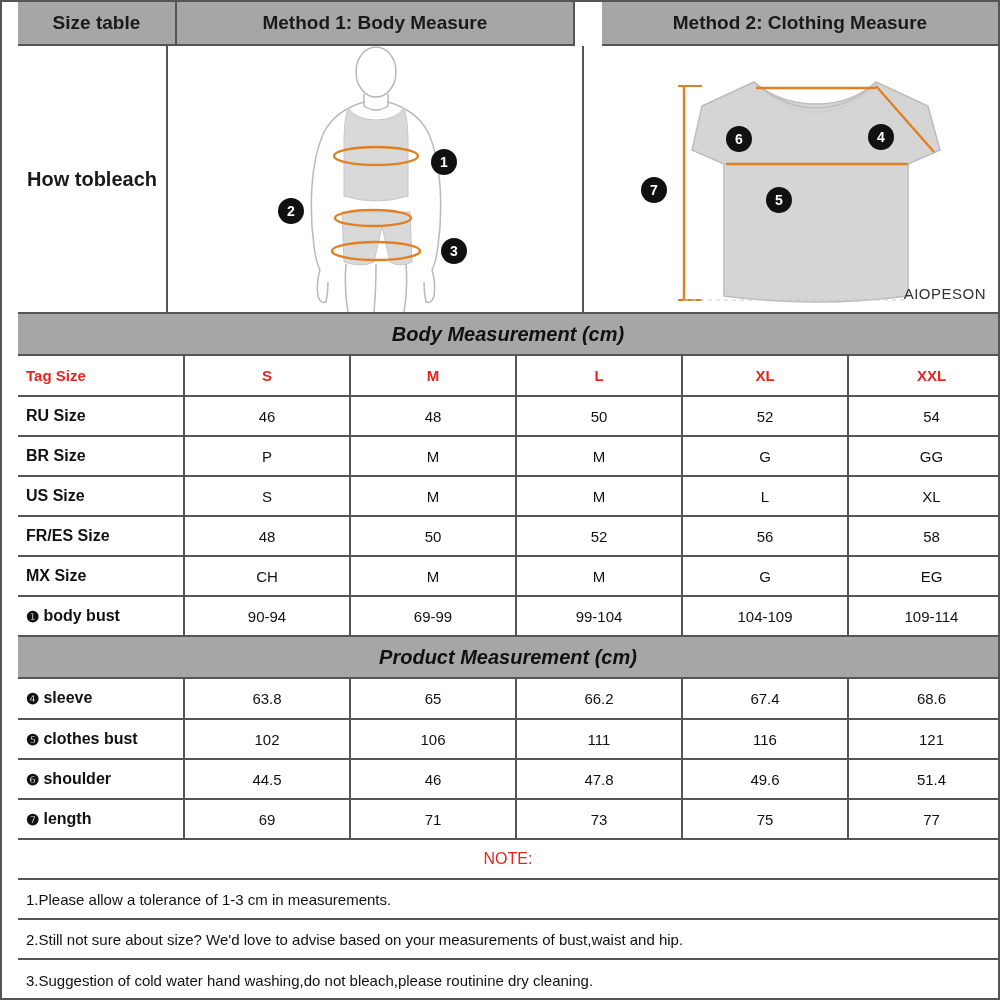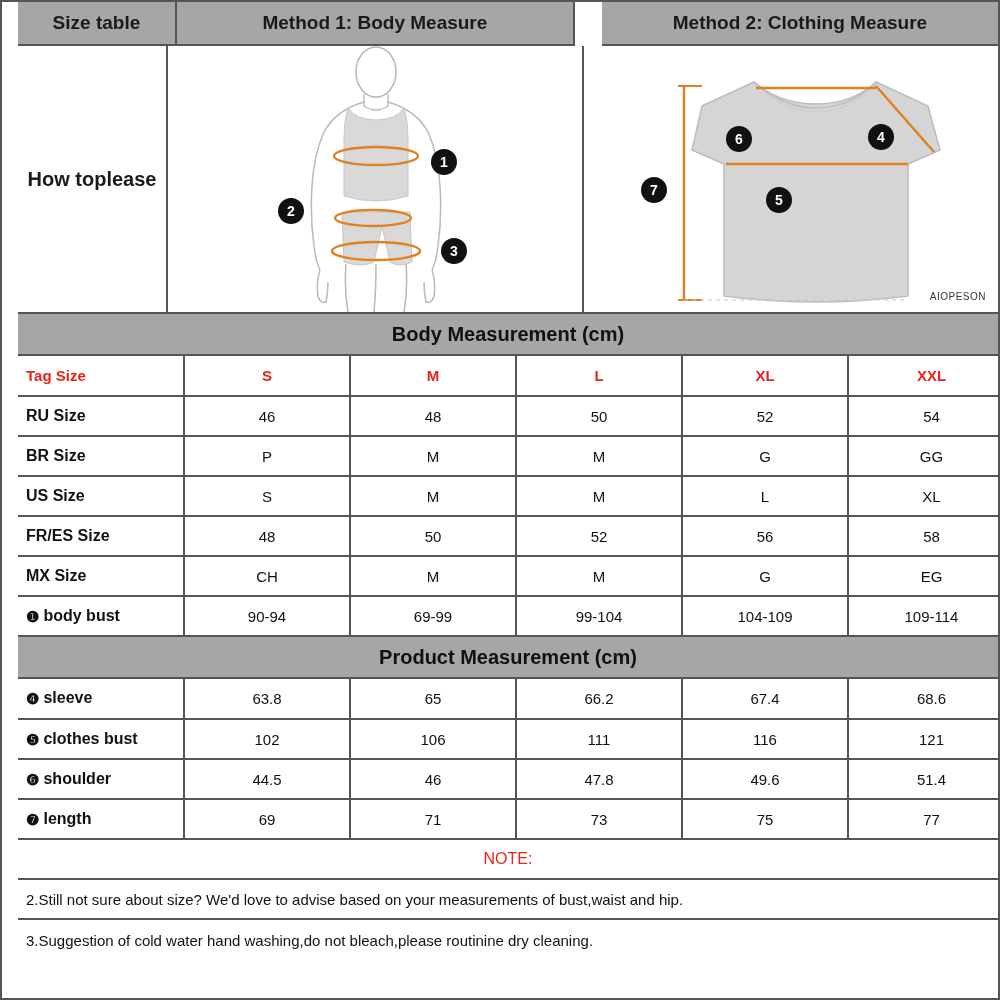--- a/index.html
+++ b/index.html
@@ -195,7 +195,7 @@
 
     <div class="illus-cell c1">
       <div class="howto">How to</div>
-      <div class="howto">please</div>
+      <div class="howto">bleach</div>
     </div>
 
     <div class="illus-cell c2">

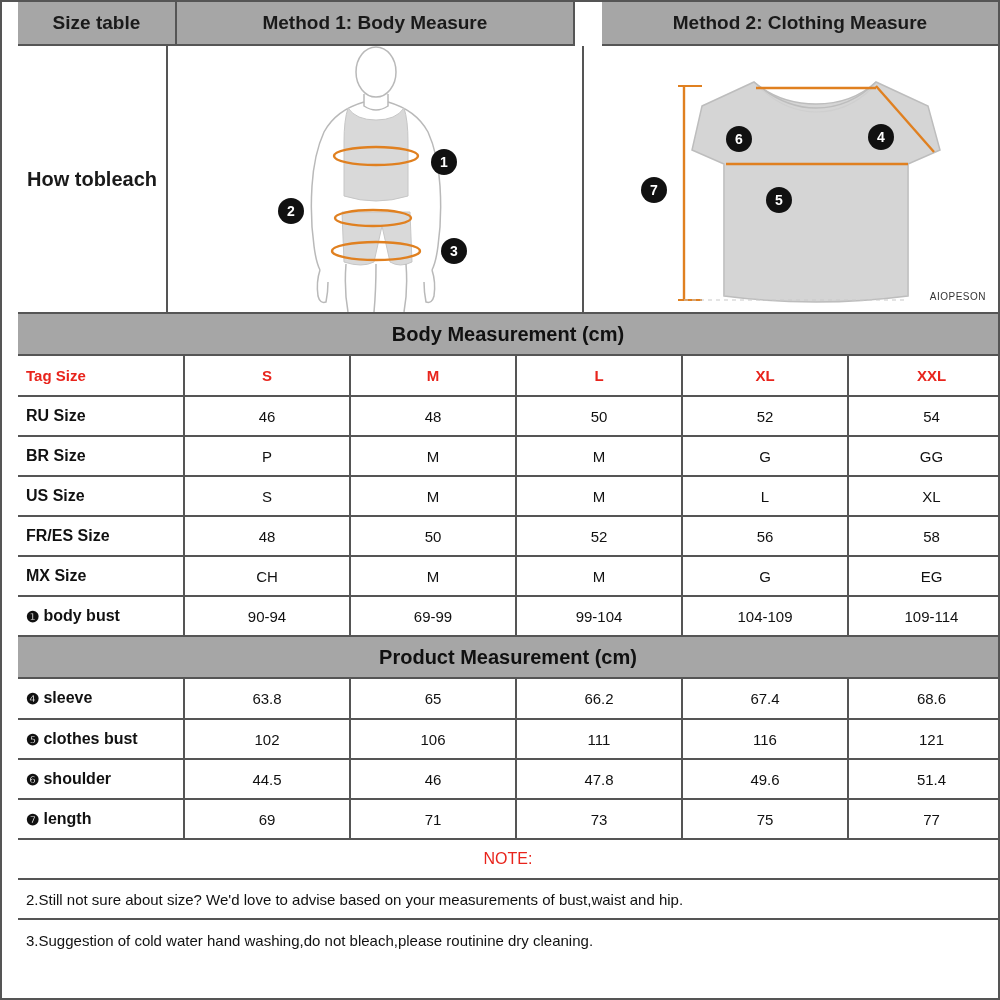--- a/index.html
+++ b/index.html
@@ -96,7 +96,7 @@
     position: absolute;
     right: 12px;
     bottom: 10px;
-    font-size: 10px;
+    font-size: 15px;
     color: #333;
     letter-spacing: 0.5px;
     font-family: "Liberation Sans", sans-serif;

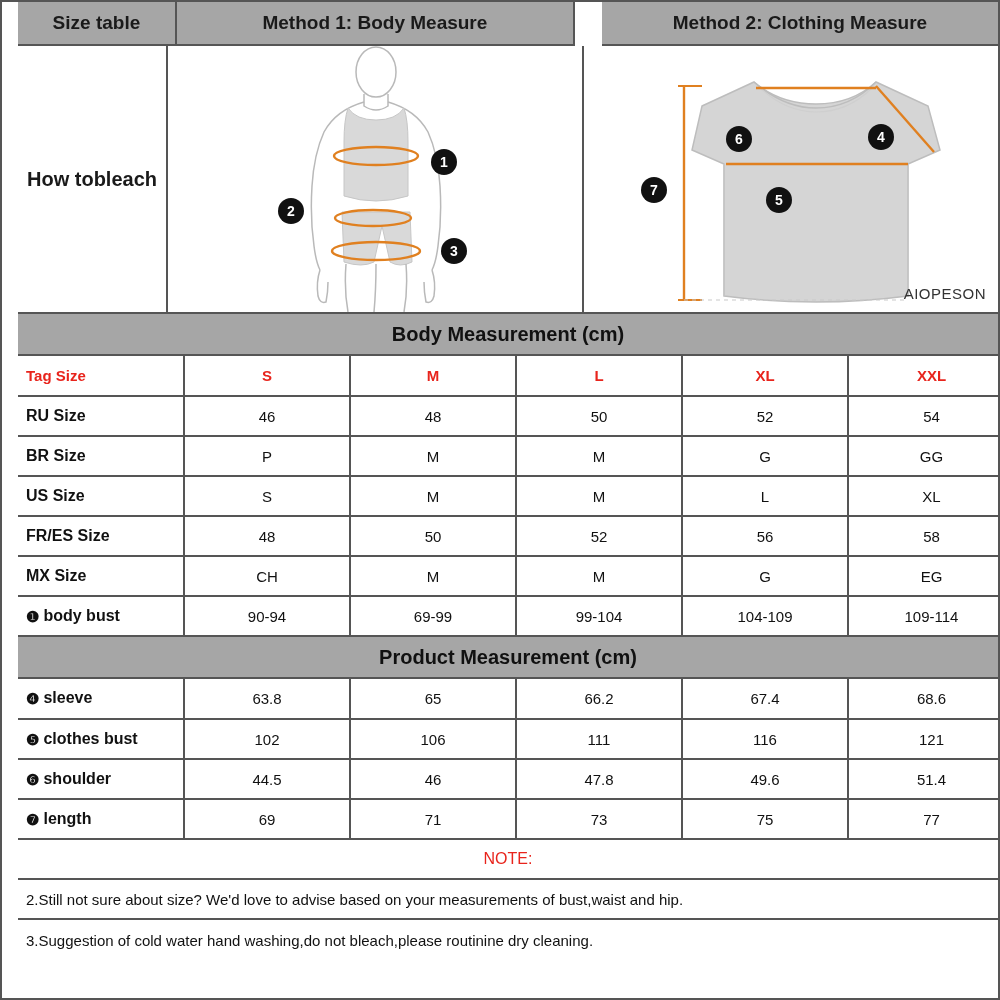--- a/index.html
+++ b/index.html
@@ -115,6 +115,7 @@
     font-size: 20px;
     color: #111;
     box-sizing: border-box;
+    font-style: italic;
   }
 
   

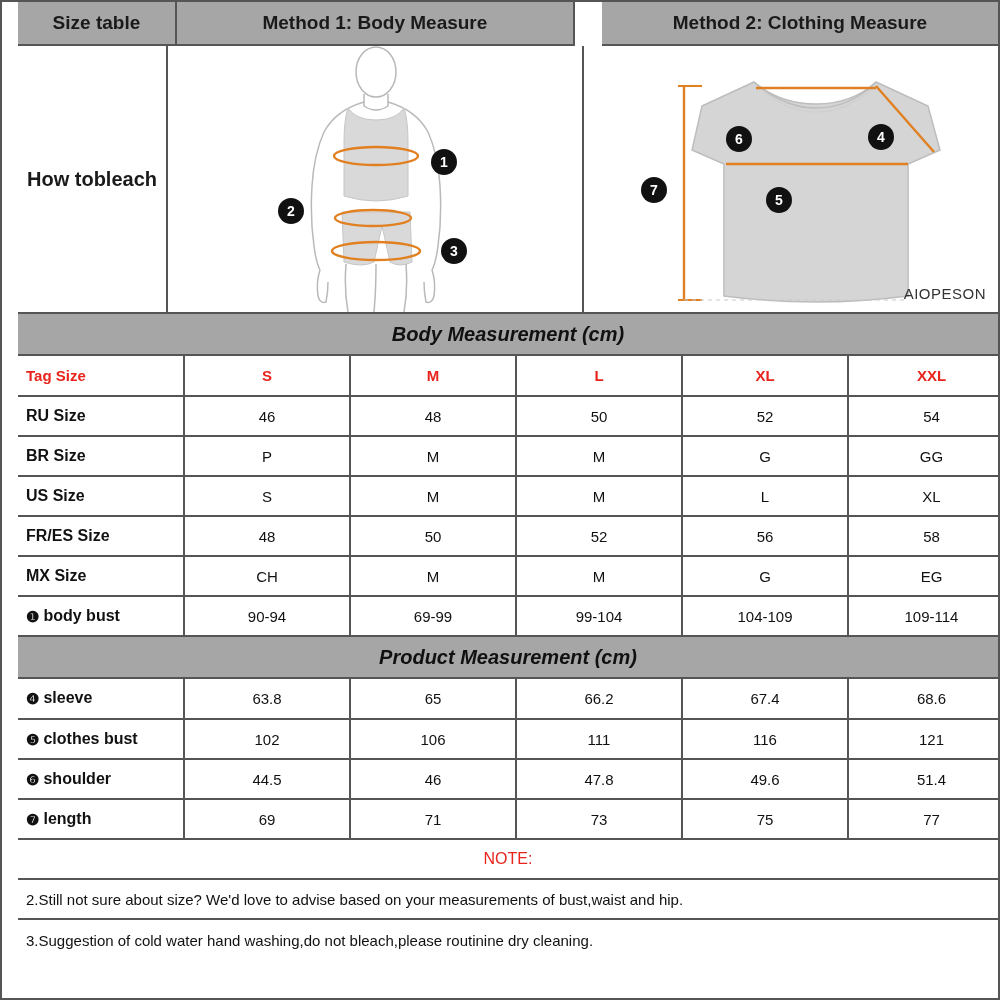--- a/index.html
+++ b/index.html
@@ -390,6 +390,7 @@
   </table>
 
   <div class="note-title">NOTE:</div>
+  <div class="note-line">1.Please allow a tolerance of 1-3 cm in measurements.</div>
   <div class="note-line">2.Still not sure about size? We'd love to advise based on your measurements of bust,waist and hip.</div>
   <div class="note-line last">3.Suggestion of cold water hand washing,do not bleach,please routinine dry cleaning.</div>
 

